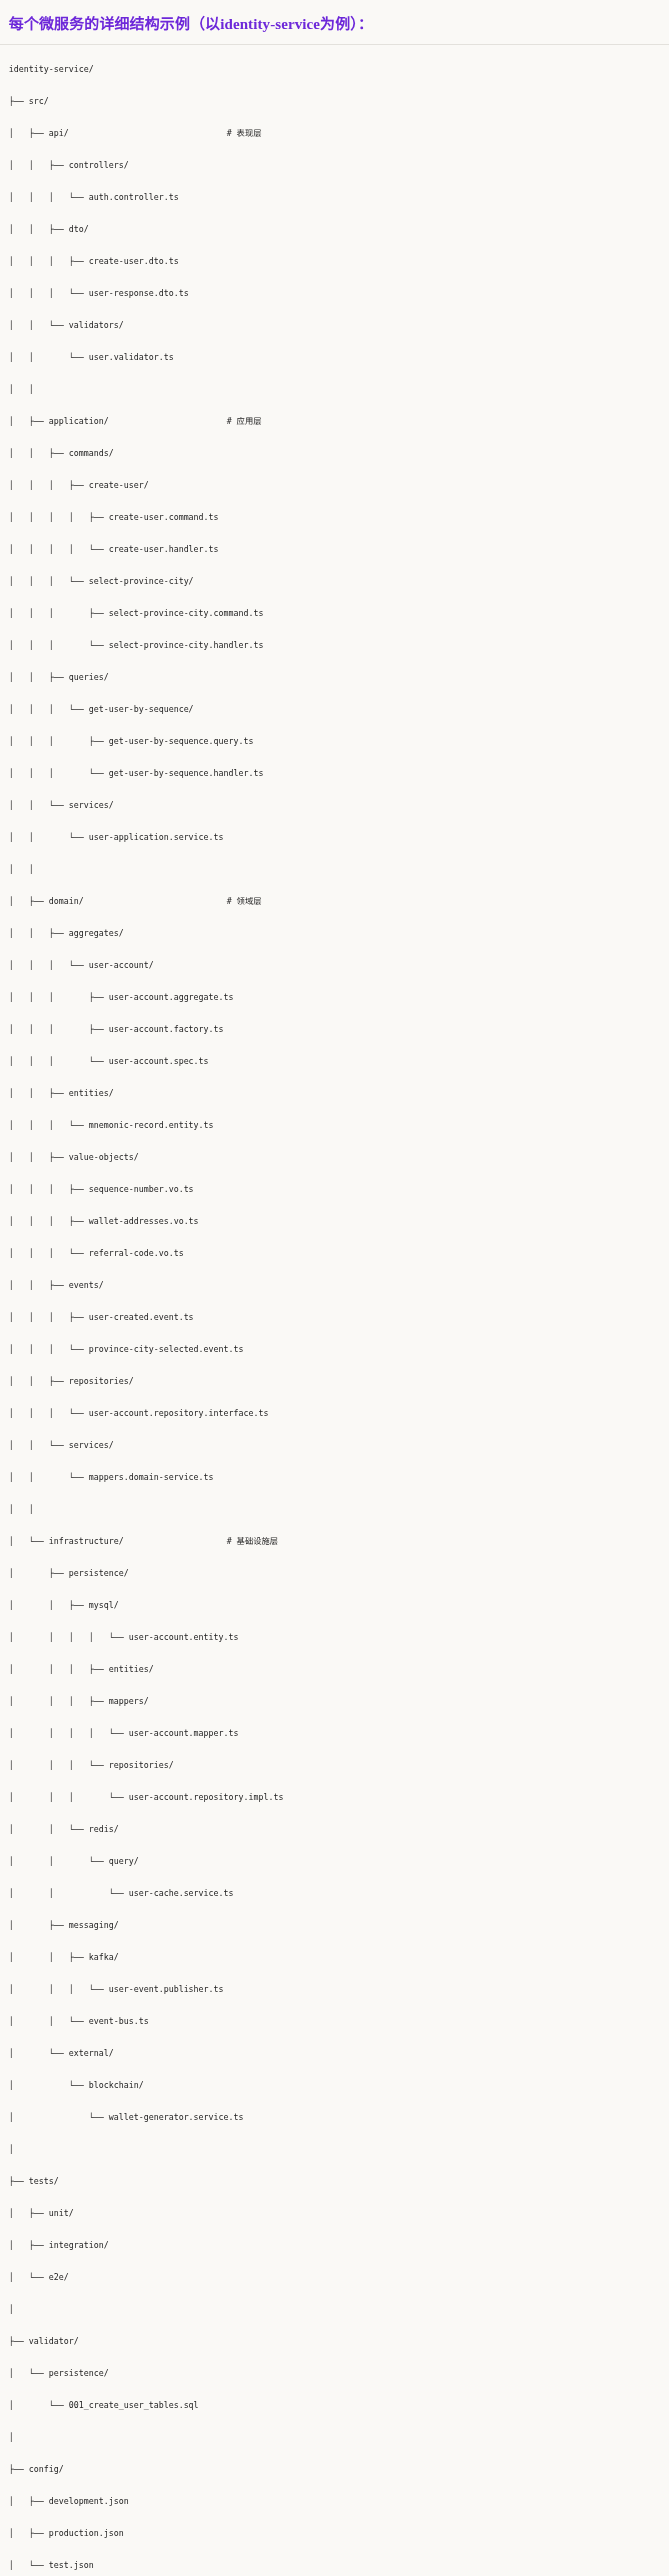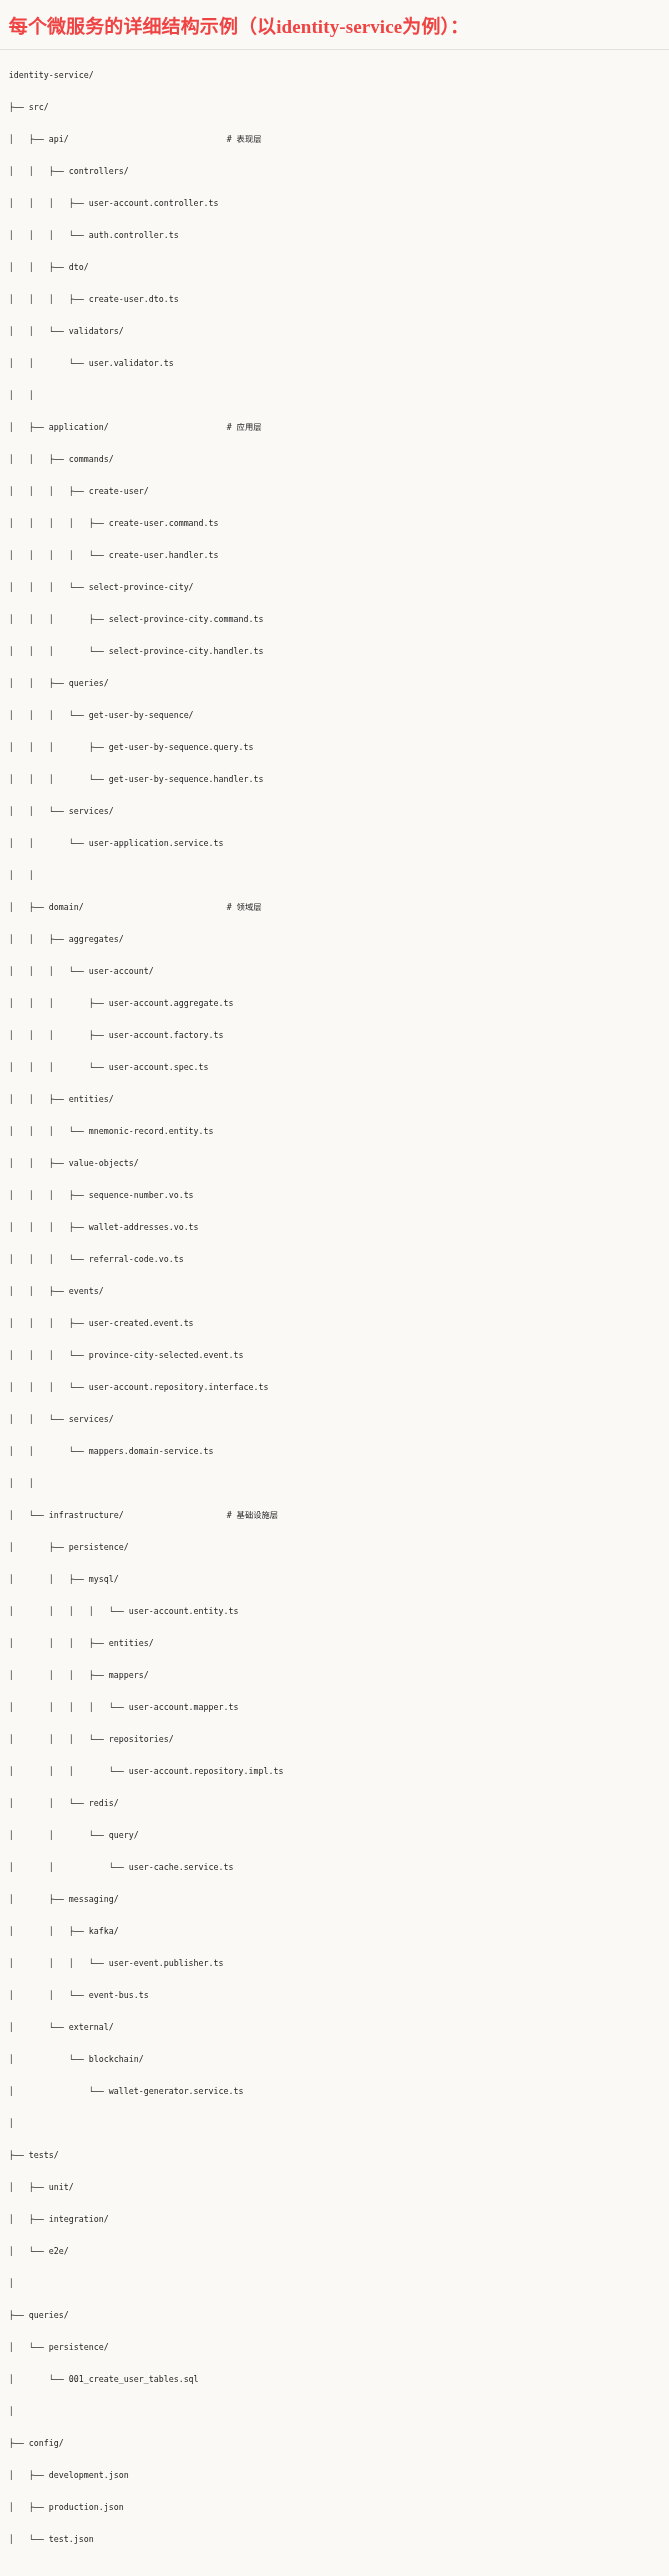--- a/index.html
+++ b/index.html
@@ -28,10 +28,10 @@
   .doc-title {
     font-family: "Liberation Serif", "DejaVu Serif", serif;
     font-weight: bold;
-    font-size: 19px;
+    font-size: 15px;
     line-height: 1.35;
     letter-spacing: 0.1px;
-    color: #ef4444;
+    color: #6d28d9;
     margin: 0;
   }
   

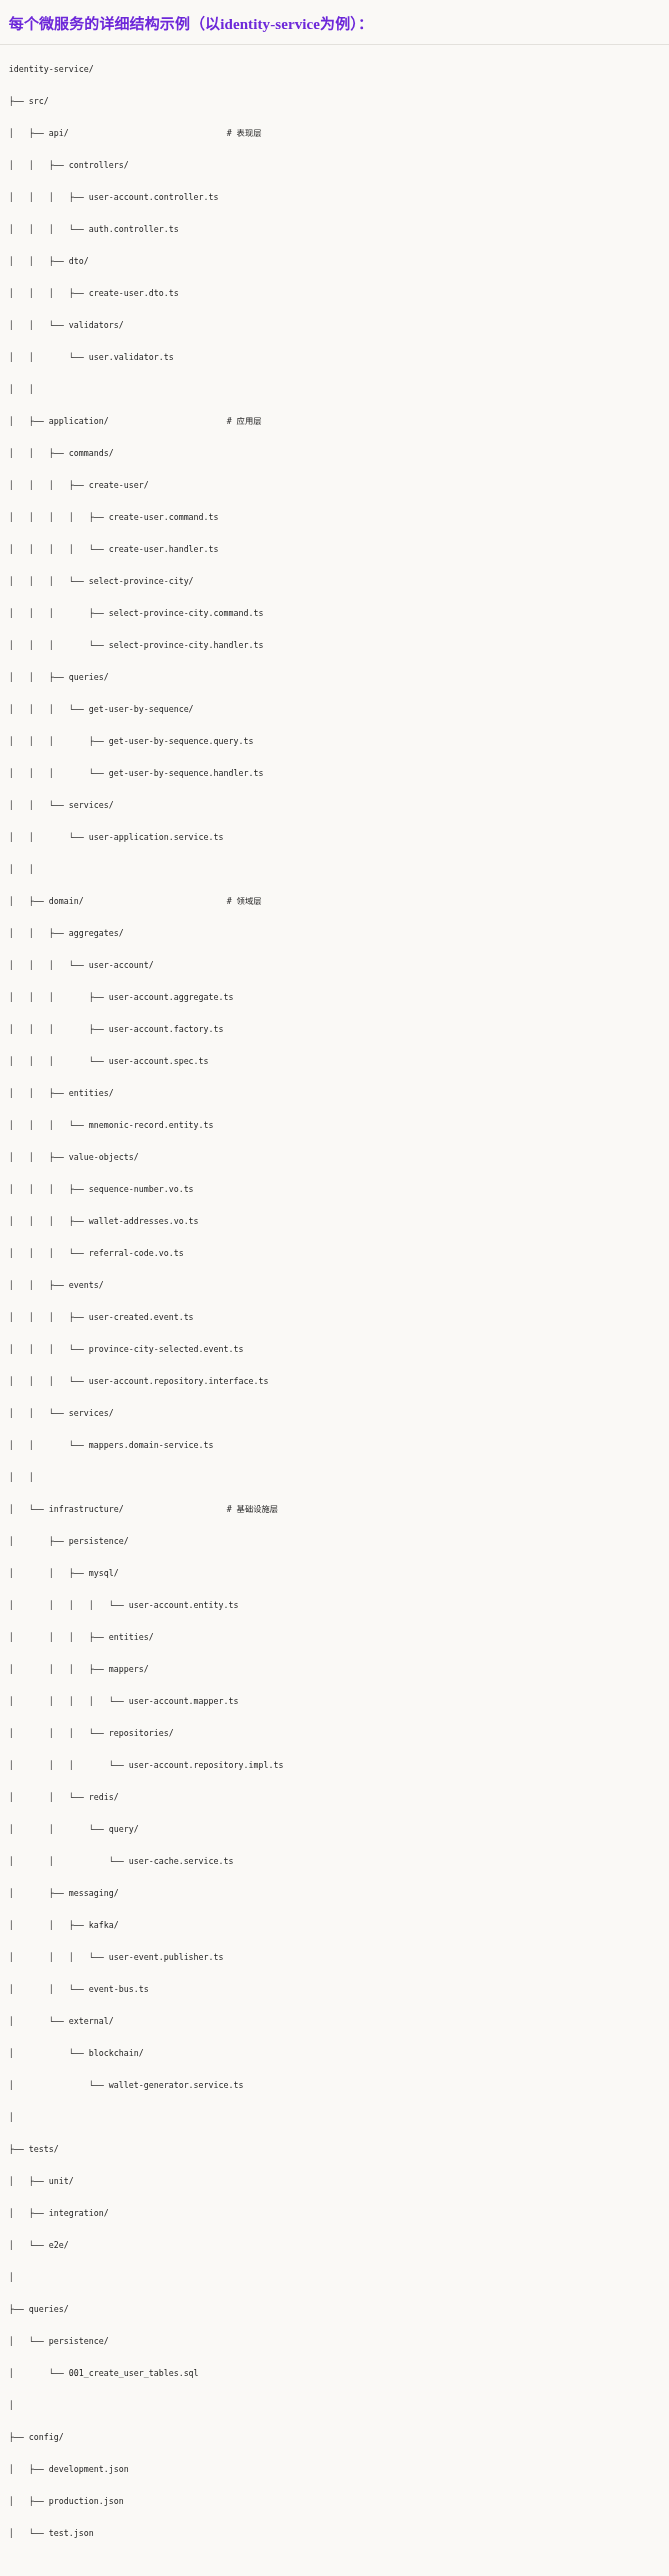--- a/index.html
+++ b/index.html
@@ -72,7 +72,6 @@
 <span class="row">├── src/</span>
 <span class="row">│   ├── api/                          <span class="cmt"># 表现层</span></span>
 <span class="row">│   │   ├── controllers/</span>
-<span class="row">│   │   │   ├── user-account.controller.ts</span>
 <span class="row">│   │   │   └── auth.controller.ts</span>
 <span class="row">│   │   ├── dto/</span>
 <span class="row">│   │   │   ├── create-user.dto.ts</span>

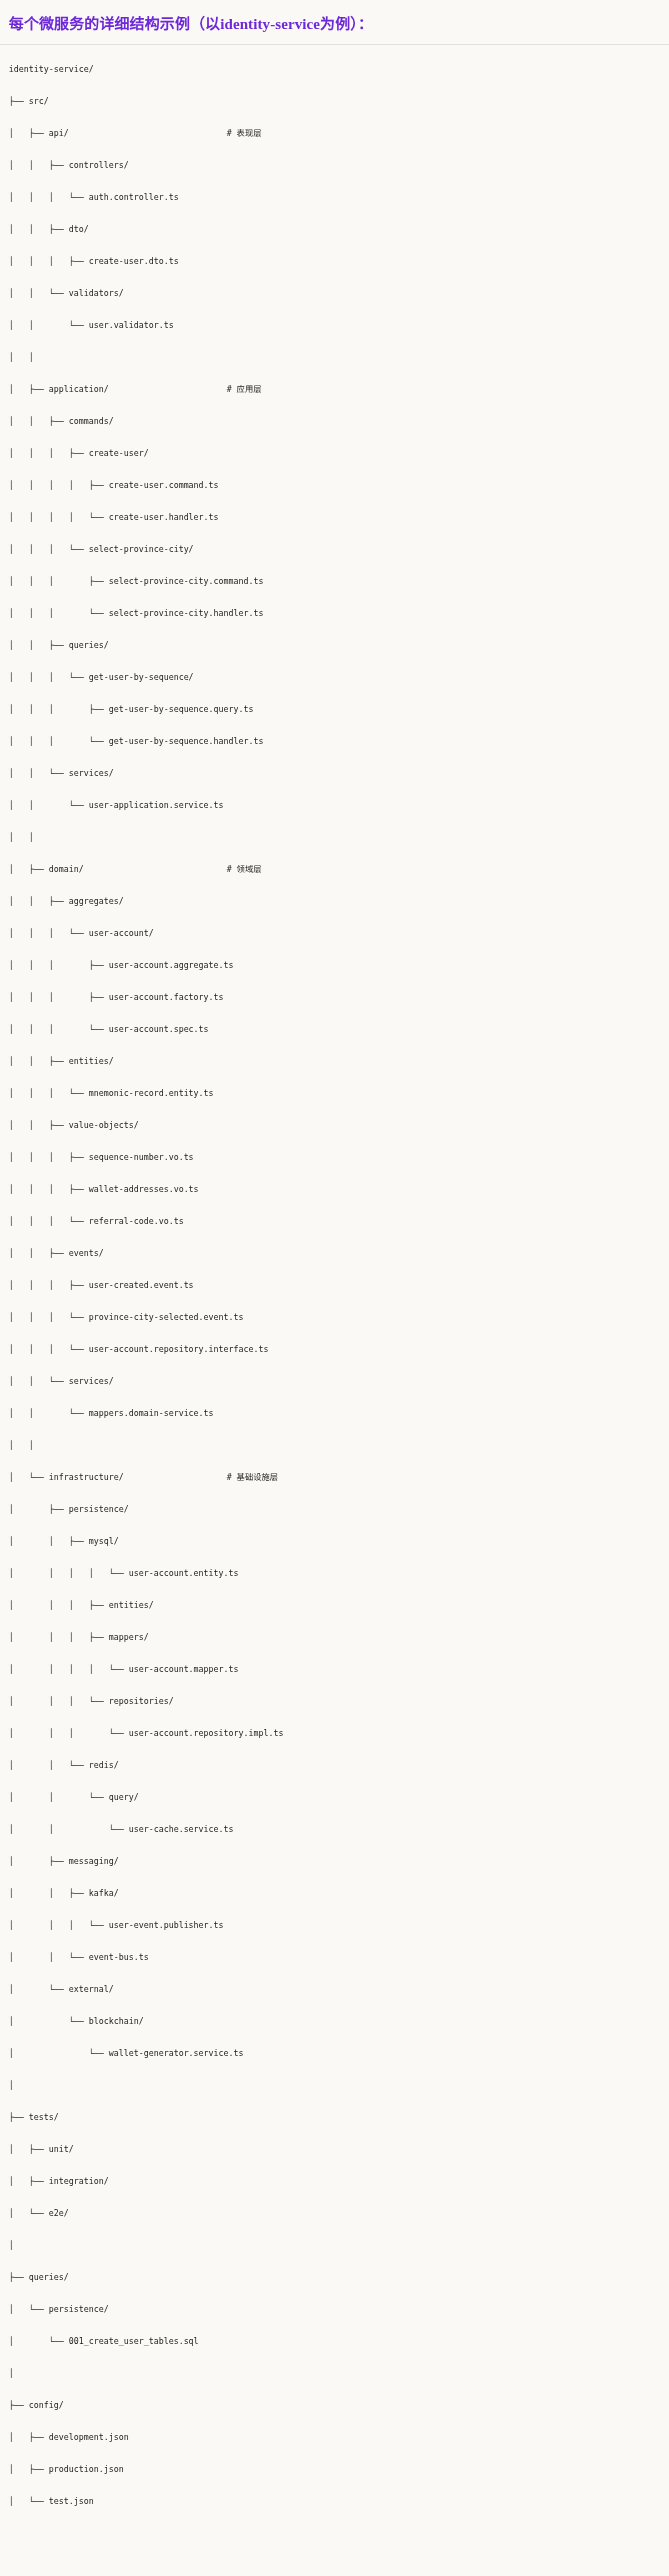--- a/index.html
+++ b/index.html
@@ -75,6 +75,7 @@
 <span class="row">│   │   │   └── auth.controller.ts</span>
 <span class="row">│   │   ├── dto/</span>
 <span class="row">│   │   │   ├── create-user.dto.ts</span>
+<span class="row">│   │   │   └── user-response.dto.ts</span>
 <span class="row">│   │   └── validators/</span>
 <span class="row">│   │       └── user.validator.ts</span>
 <span class="row">│   │</span>

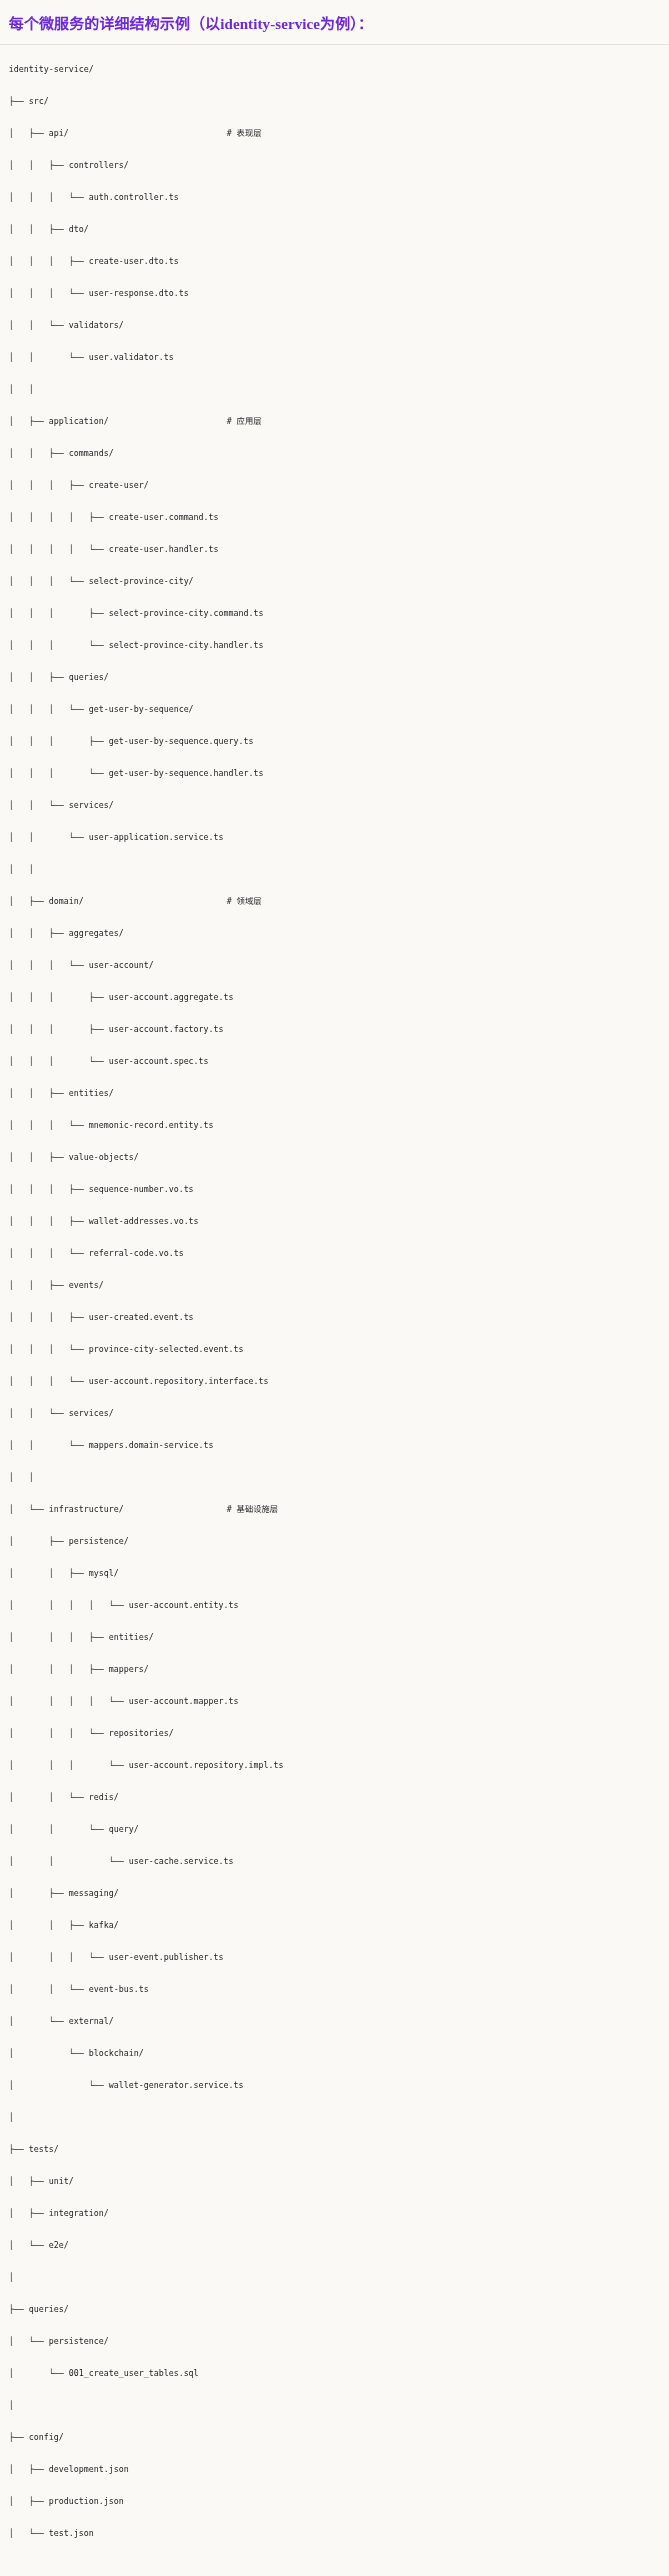--- a/index.html
+++ b/index.html
@@ -109,6 +109,7 @@
 <span class="row">│   │   ├── events/</span>
 <span class="row">│   │   │   ├── user-created.event.ts</span>
 <span class="row">│   │   │   └── province-city-selected.event.ts</span>
+<span class="row">│   │   ├── repositories/</span>
 <span class="row">│   │   │   └── user-account.repository.interface.ts</span>
 <span class="row">│   │   └── services/</span>
 <span class="row">│   │       └── mappers.domain-service.ts</span>

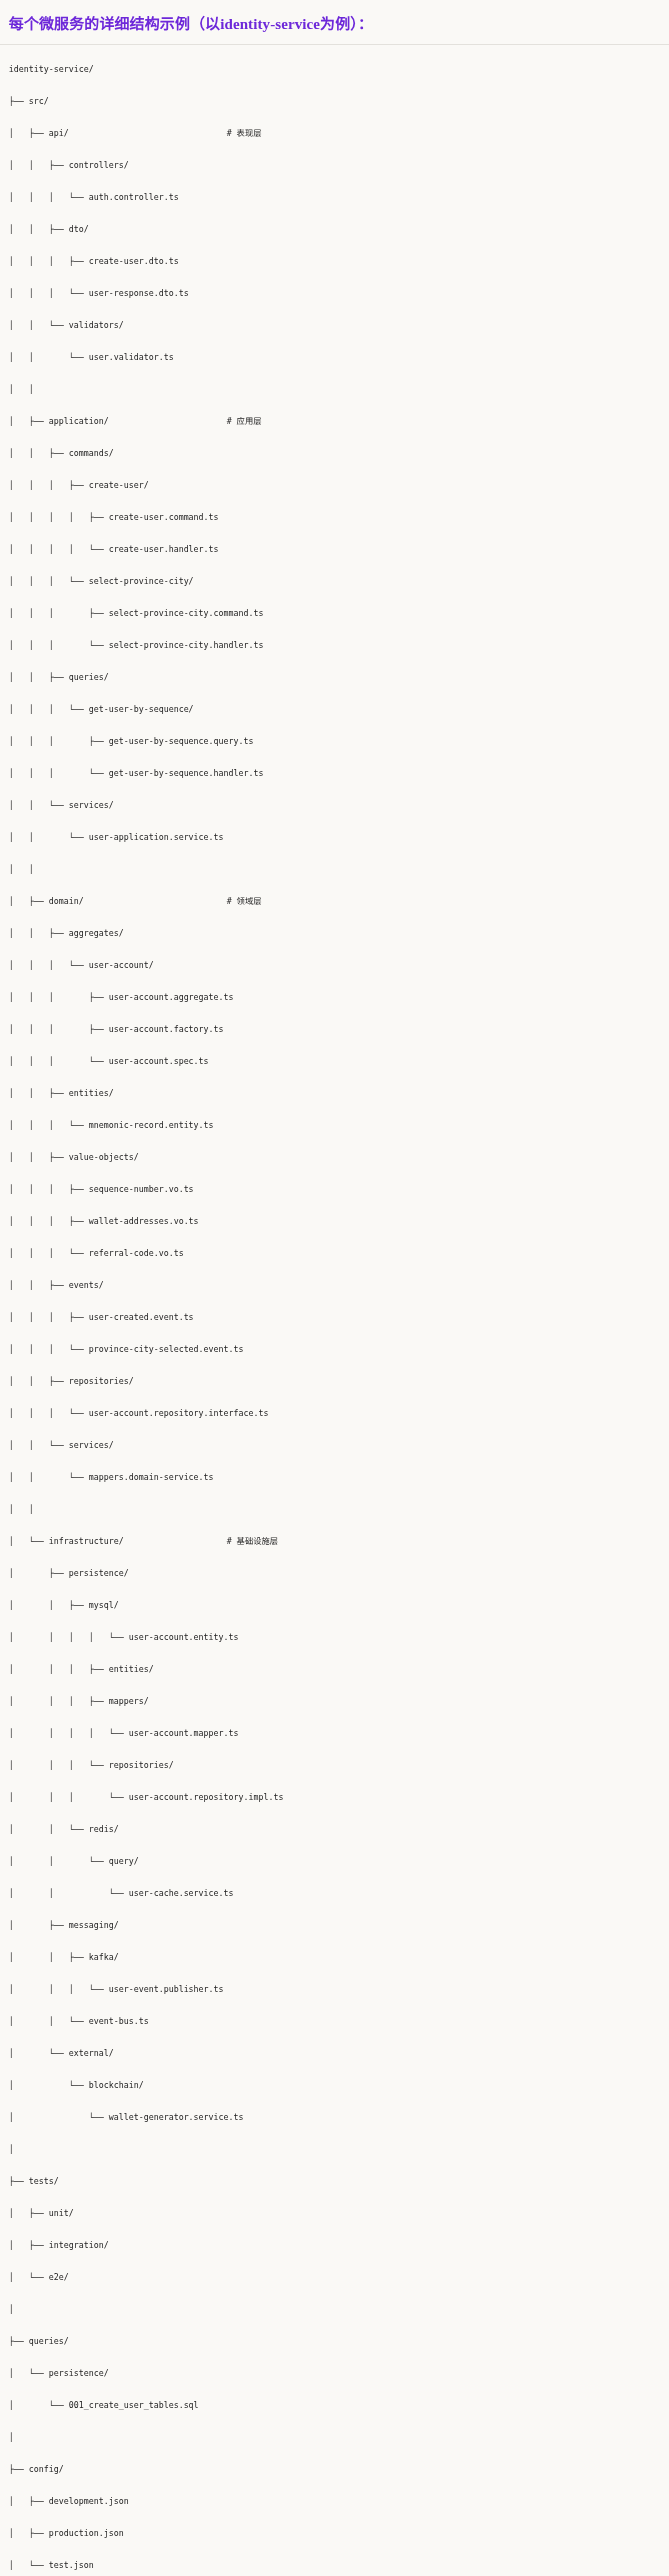--- a/index.html
+++ b/index.html
@@ -139,7 +139,7 @@
 <span class="row">│   ├── integration/</span>
 <span class="row">│   └── e2e/</span>
 <span class="row">│</span>
-<span class="row">├── queries/</span>
+<span class="row">├── validator/</span>
 <span class="row">│   └── persistence/</span>
 <span class="row">│       └── 001_create_user_tables.sql</span>
 <span class="row">│</span>

